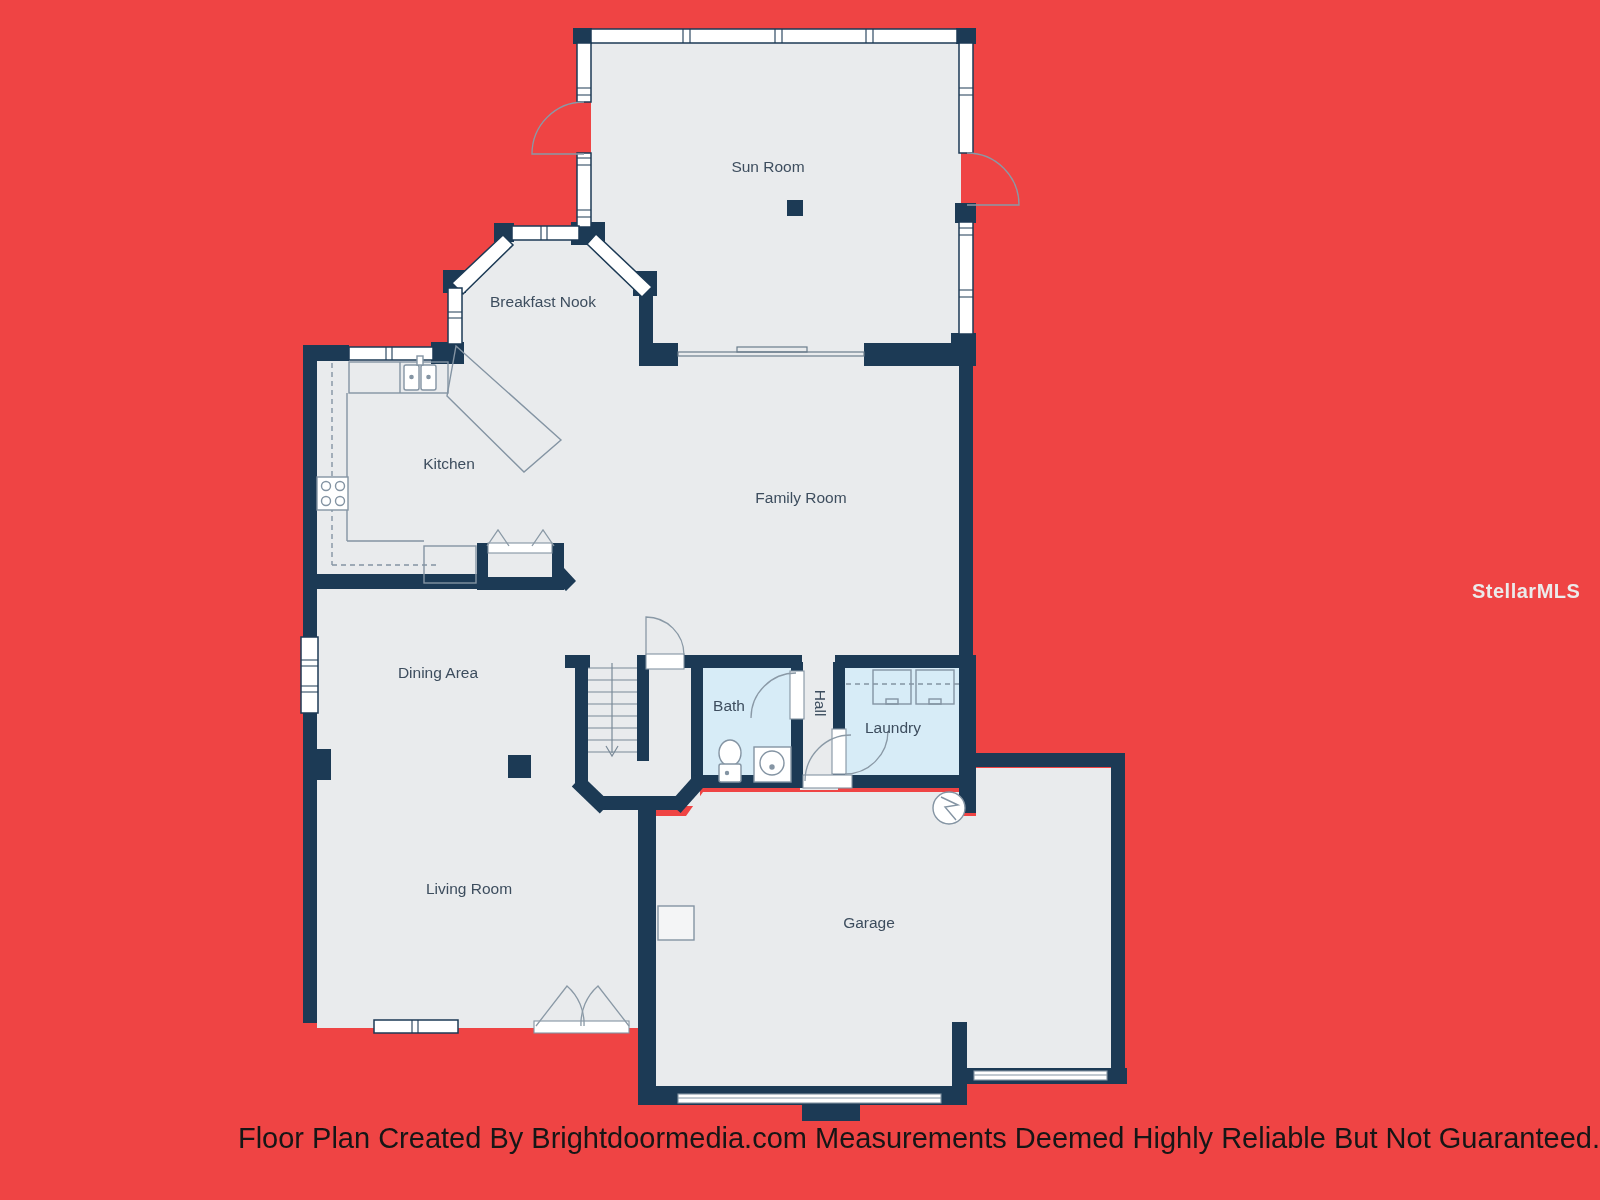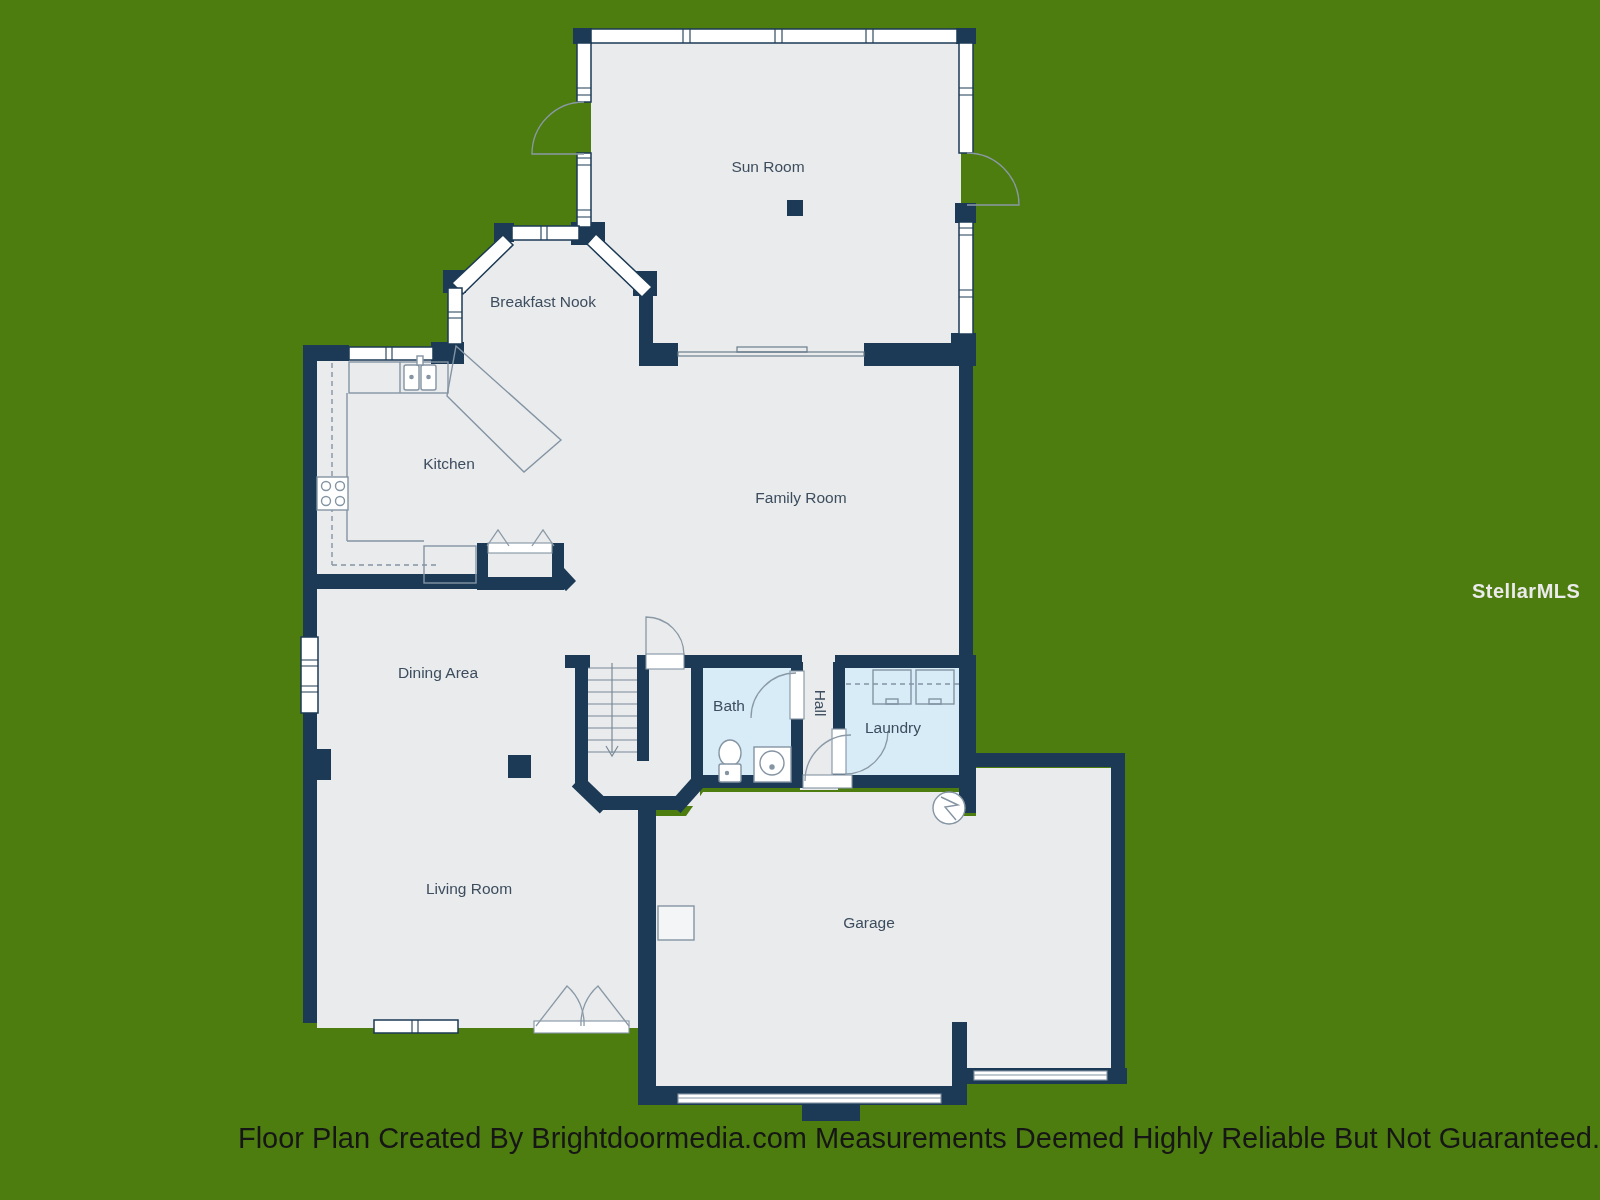--- a/index.html
+++ b/index.html
@@ -3,7 +3,7 @@
 <meta charset="utf-8">
 <style>
   html,body{margin:0;padding:0;background:#ffffff;}
-  .stage{position:relative;width:1600px;height:1200px;background:#4d7c0f;overflow:hidden;
+  .stage{position:relative;width:1600px;height:1200px;background:#ef4444;overflow:hidden;
          font-family:"Liberation Sans",sans-serif;}
   .plan{position:absolute;left:0;top:0;}
   .watermark{position:absolute;left:1472px;top:580px;font-size:20px;font-weight:600;

